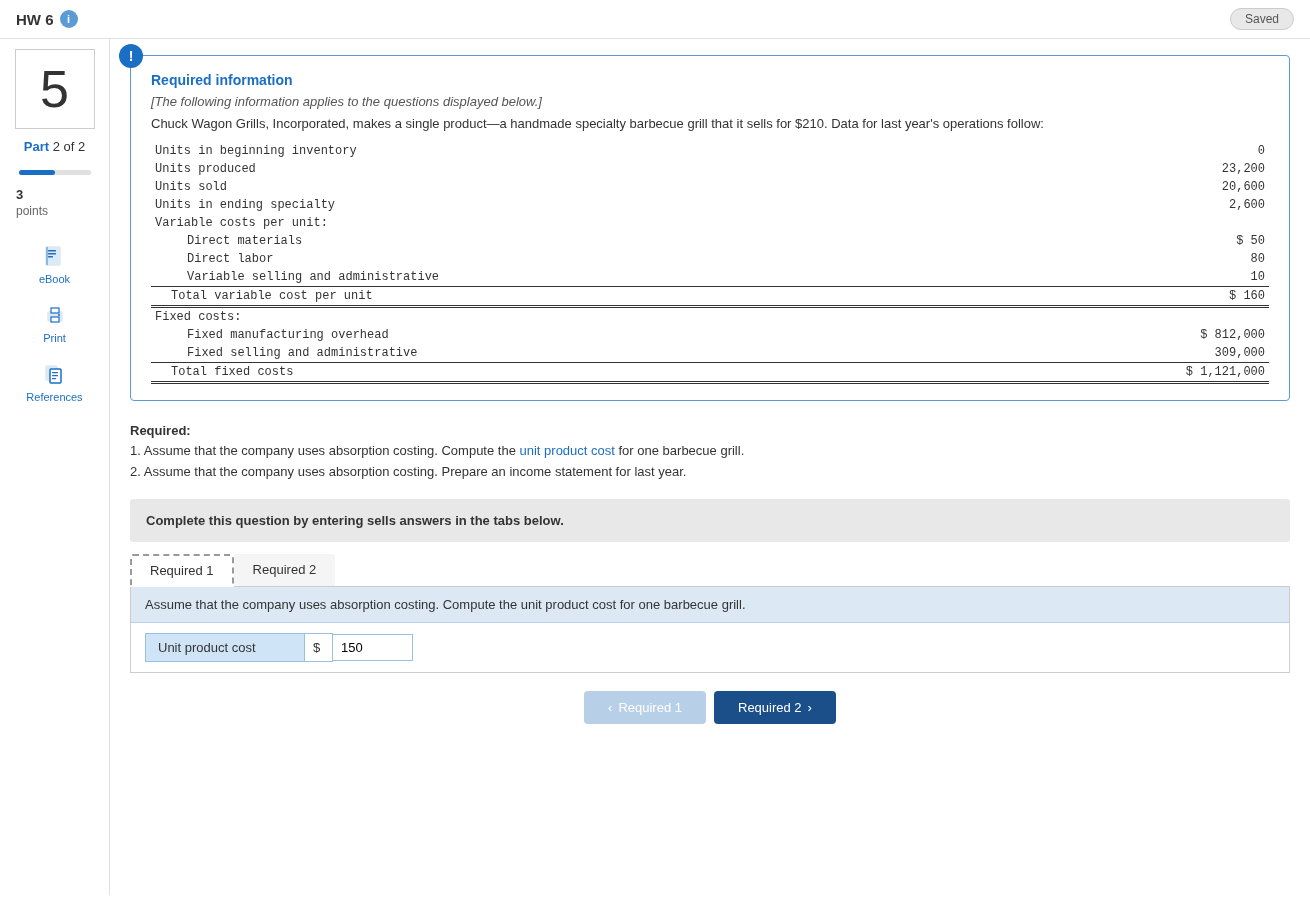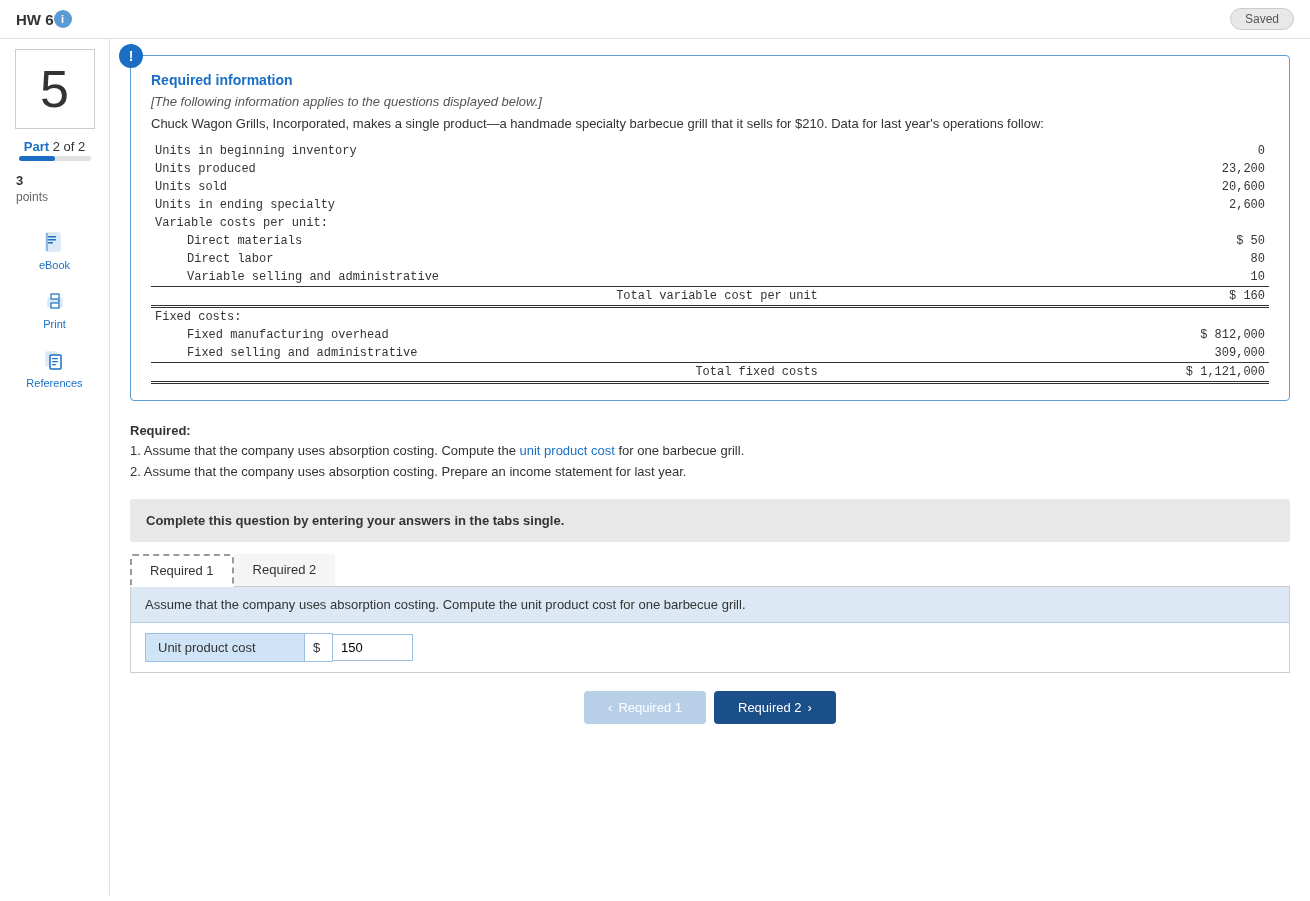--- a/index.html
+++ b/index.html
@@ -17,6 +17,7 @@
     .hw-title {
       display: flex;
       align-items: center;
+      gap: 6px;
       font-size: 15px;
       font-weight: bold;
       color: #333;

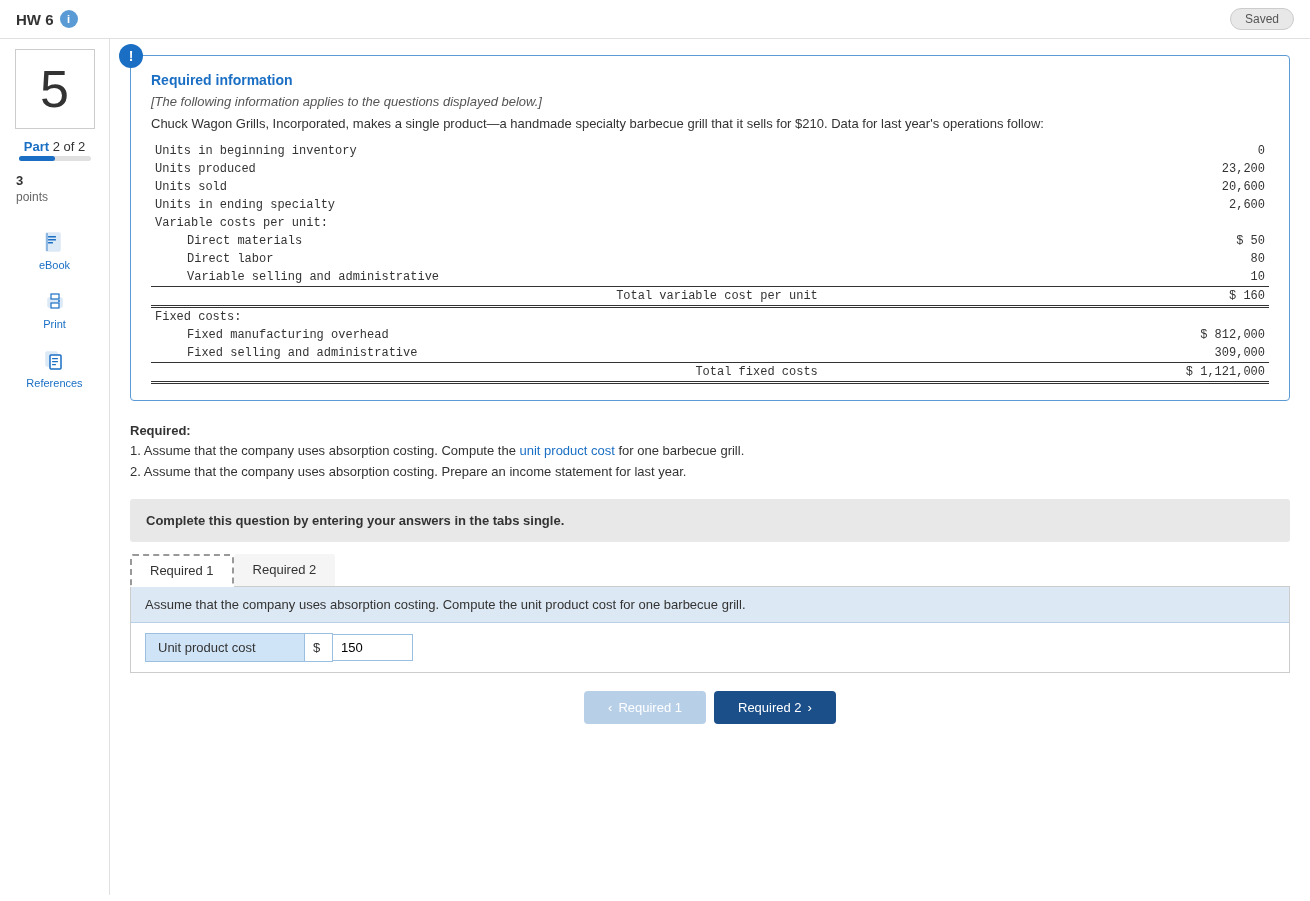--- a/index.html
+++ b/index.html
@@ -76,7 +76,7 @@
       font-size: 13px;
       color: #1a6fc4;
       font-weight: bold;
-      margin-bottom: 2px;
+      margin-bottom: 16px;
     }
     .part-indicator span { color: #333; font-weight: normal; }
     .progress-bar-wrap {

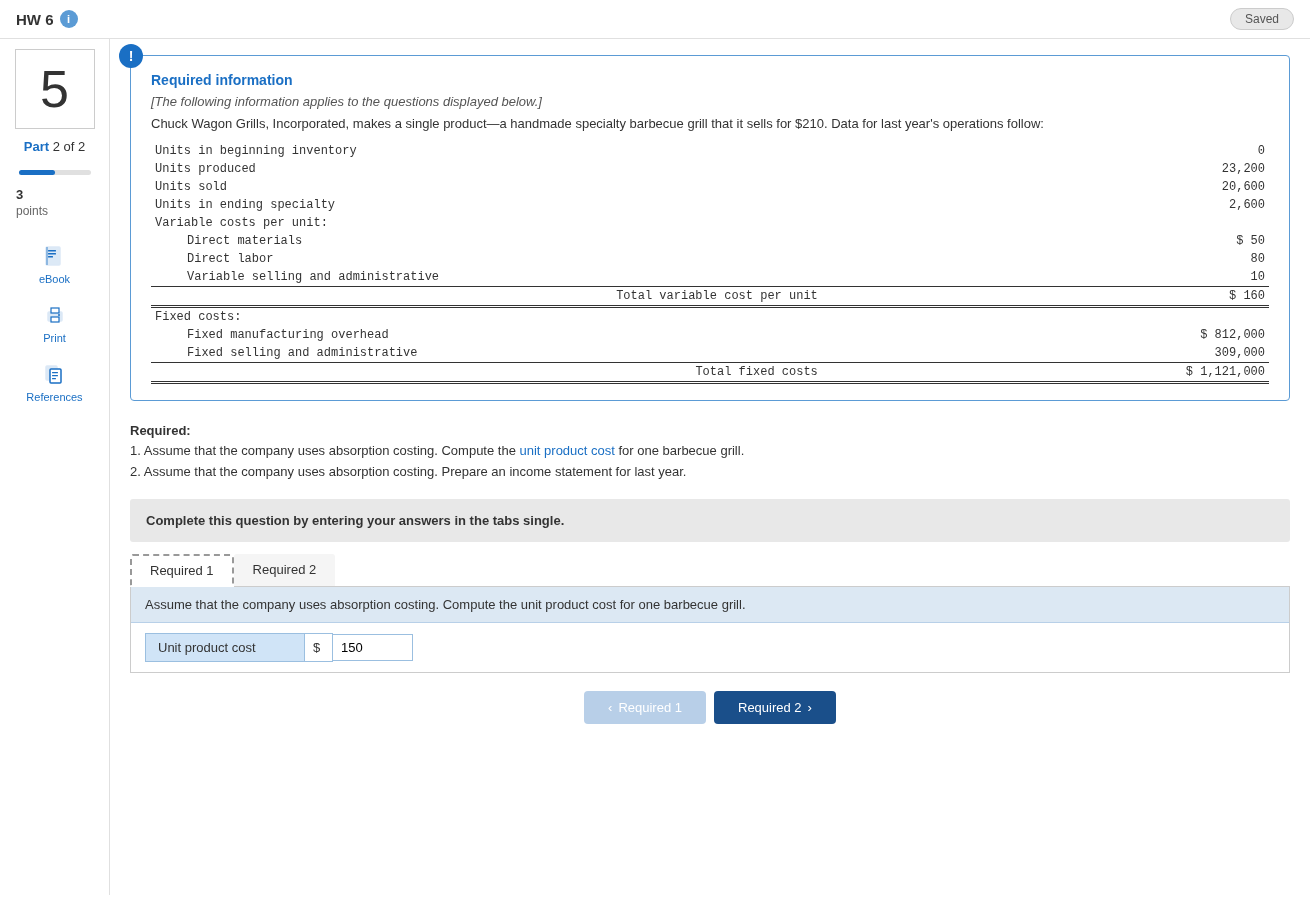--- a/index.html
+++ b/index.html
@@ -186,7 +186,7 @@
     }
     .data-table .label-cell { width: 60%; }
     .data-table .value-cell { text-align: right; width: 40%; }
-    .indent1 { padding-left: 20px !important; text-align: right; }
+    .indent1 { padding-left: 20px !important; }
     .indent2 { padding-left: 36px !important; }
 
     

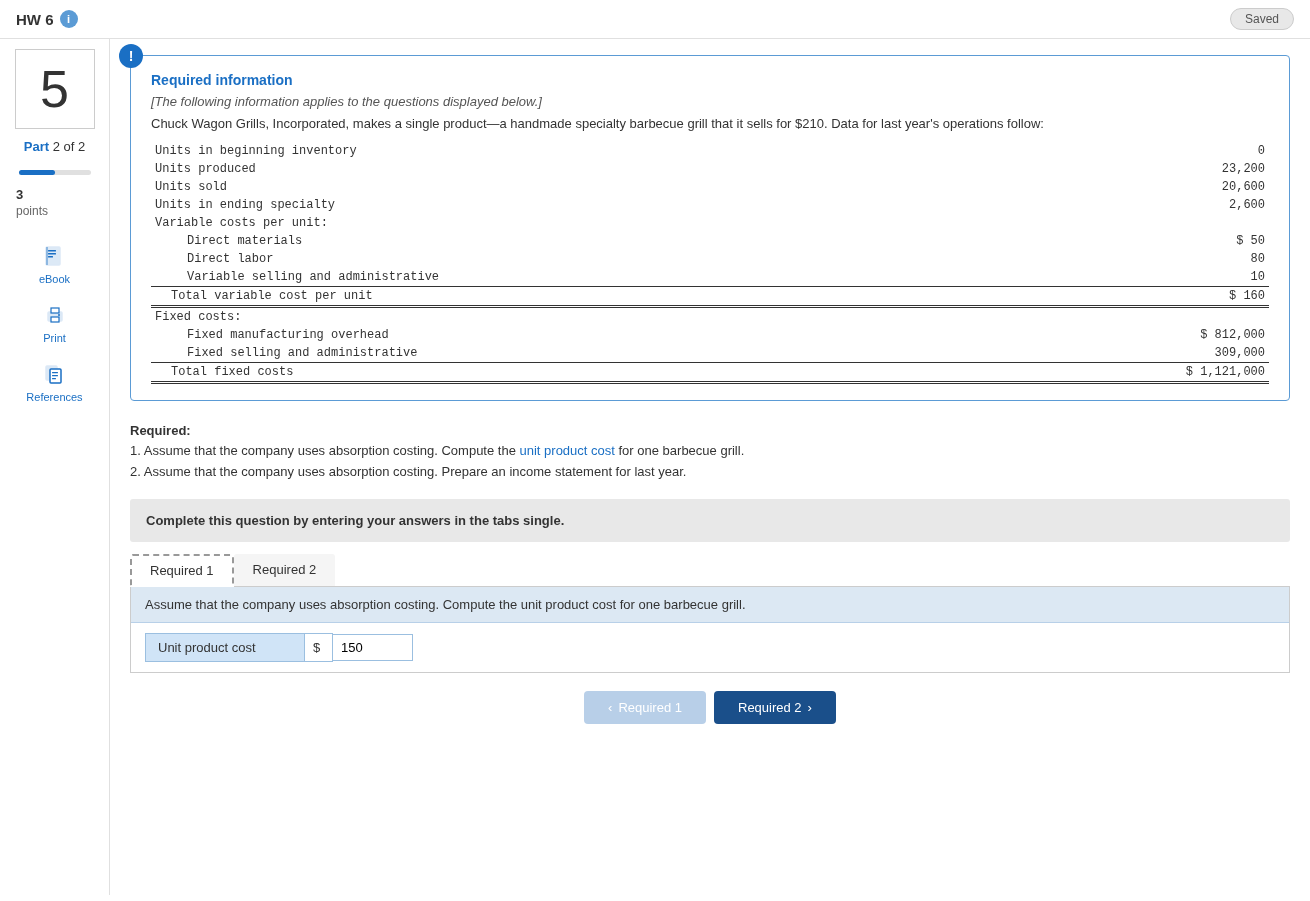--- a/index.html
+++ b/index.html
@@ -453,7 +453,7 @@
     </div>
 
     <div class="complete-box">
-      <span>Complete this question by entering your answers in the tabs single.</span>
+      <span>Complete this question by entering sells answers in the tabs below.</span>
     </div>
 
     <div class="tabs-row">

